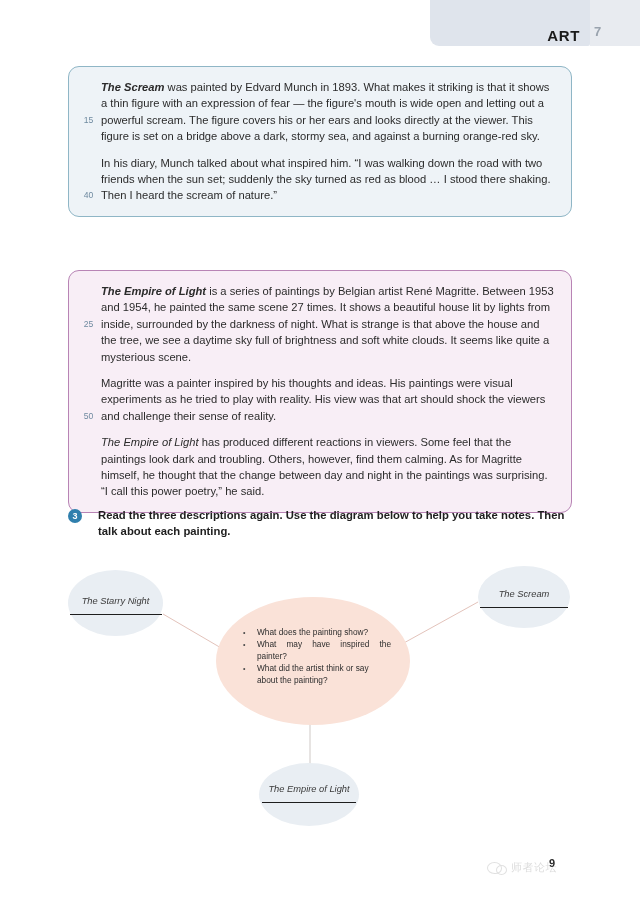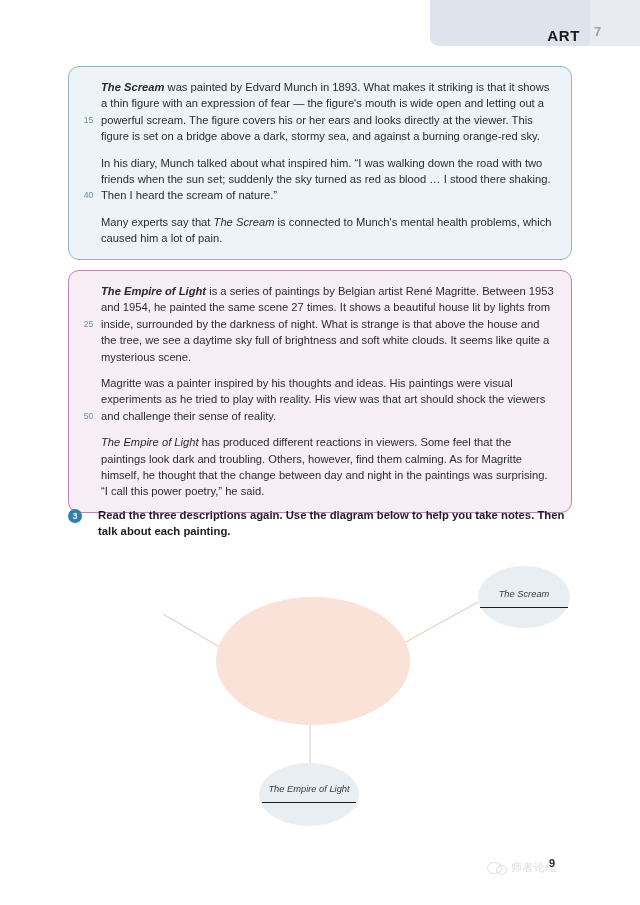--- a/index.html
+++ b/index.html
@@ -290,9 +290,6 @@
     <span class="lineno" style="top:32.8px">40</span><span>In his diary, Munch talked about what inspired him. “I was walking down the road with two friends when the sun set; suddenly the sky turned as red as blood … I stood there shaking. Then I heard the scream of nature.”</span>
   </p>
 
-  <p class="para">
-    <span>Many experts say that </span><span class="ttl-i">The Scream</span><span> is connected to Munch's mental health problems, which caused him a lot of pain.</span>
-  </p>
 
 </div>
 

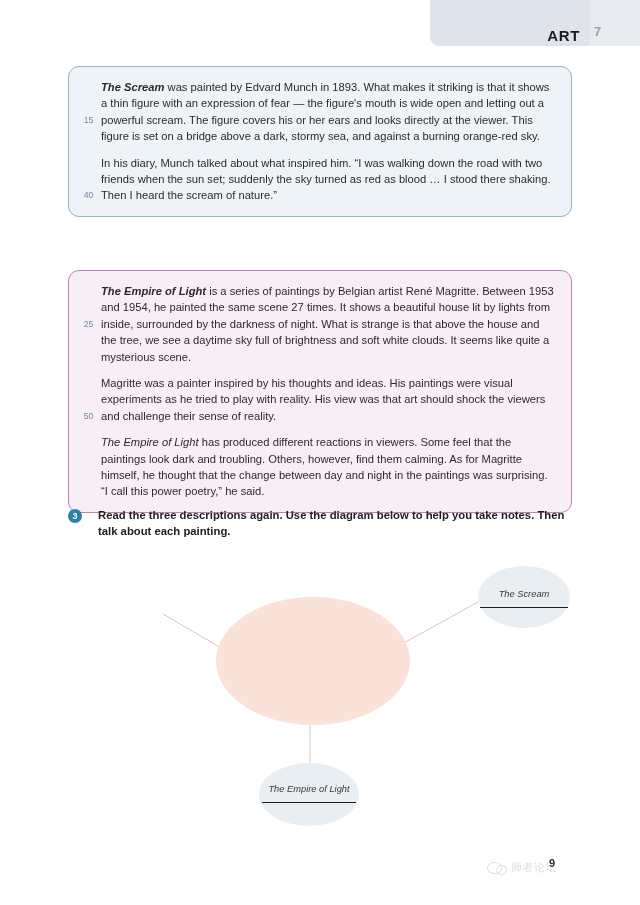--- a/index.html
+++ b/index.html
@@ -326,6 +326,11 @@
     <div class="center-ellipse"></div>
   </div>
 
+  <div class="node" id="node-starry">
+    <div class="node-ellipse"></div>
+    <div class="node-label">The Starry Night</div>
+    <div class="node-rule"></div>
+  </div>
 
   <div class="node" id="node-scream">
     <div class="node-ellipse"></div>

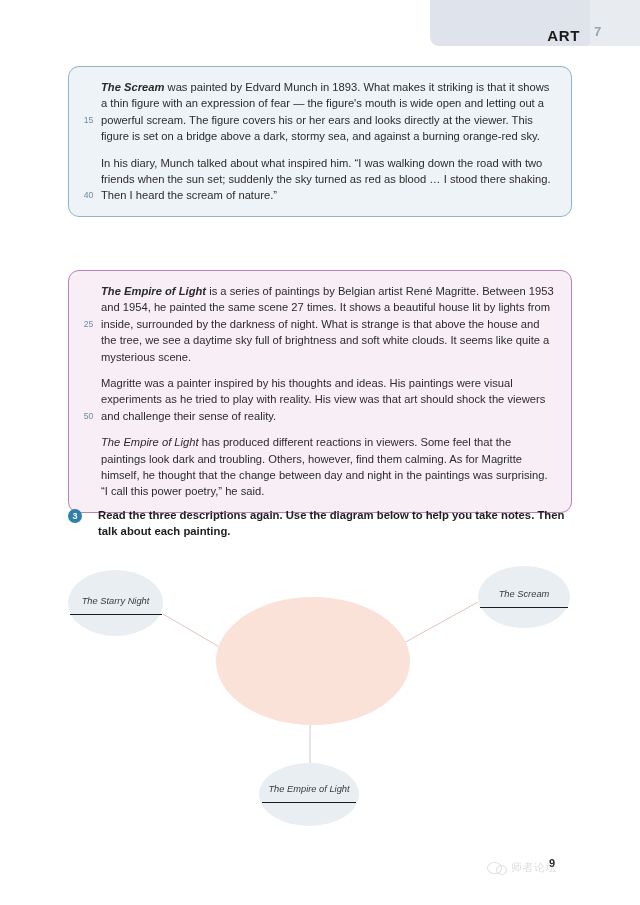--- a/index.html
+++ b/index.html
@@ -324,6 +324,11 @@
 
   <div class="center-node">
     <div class="center-ellipse"></div>
+    <ul class="center-list">
+      <li>What does the painting show?</li>
+      <li class="justified">What may have inspired the painter?</li>
+      <li>What did the artist think or say about the painting?</li>
+    </ul>
   </div>
 
   <div class="node" id="node-starry">

